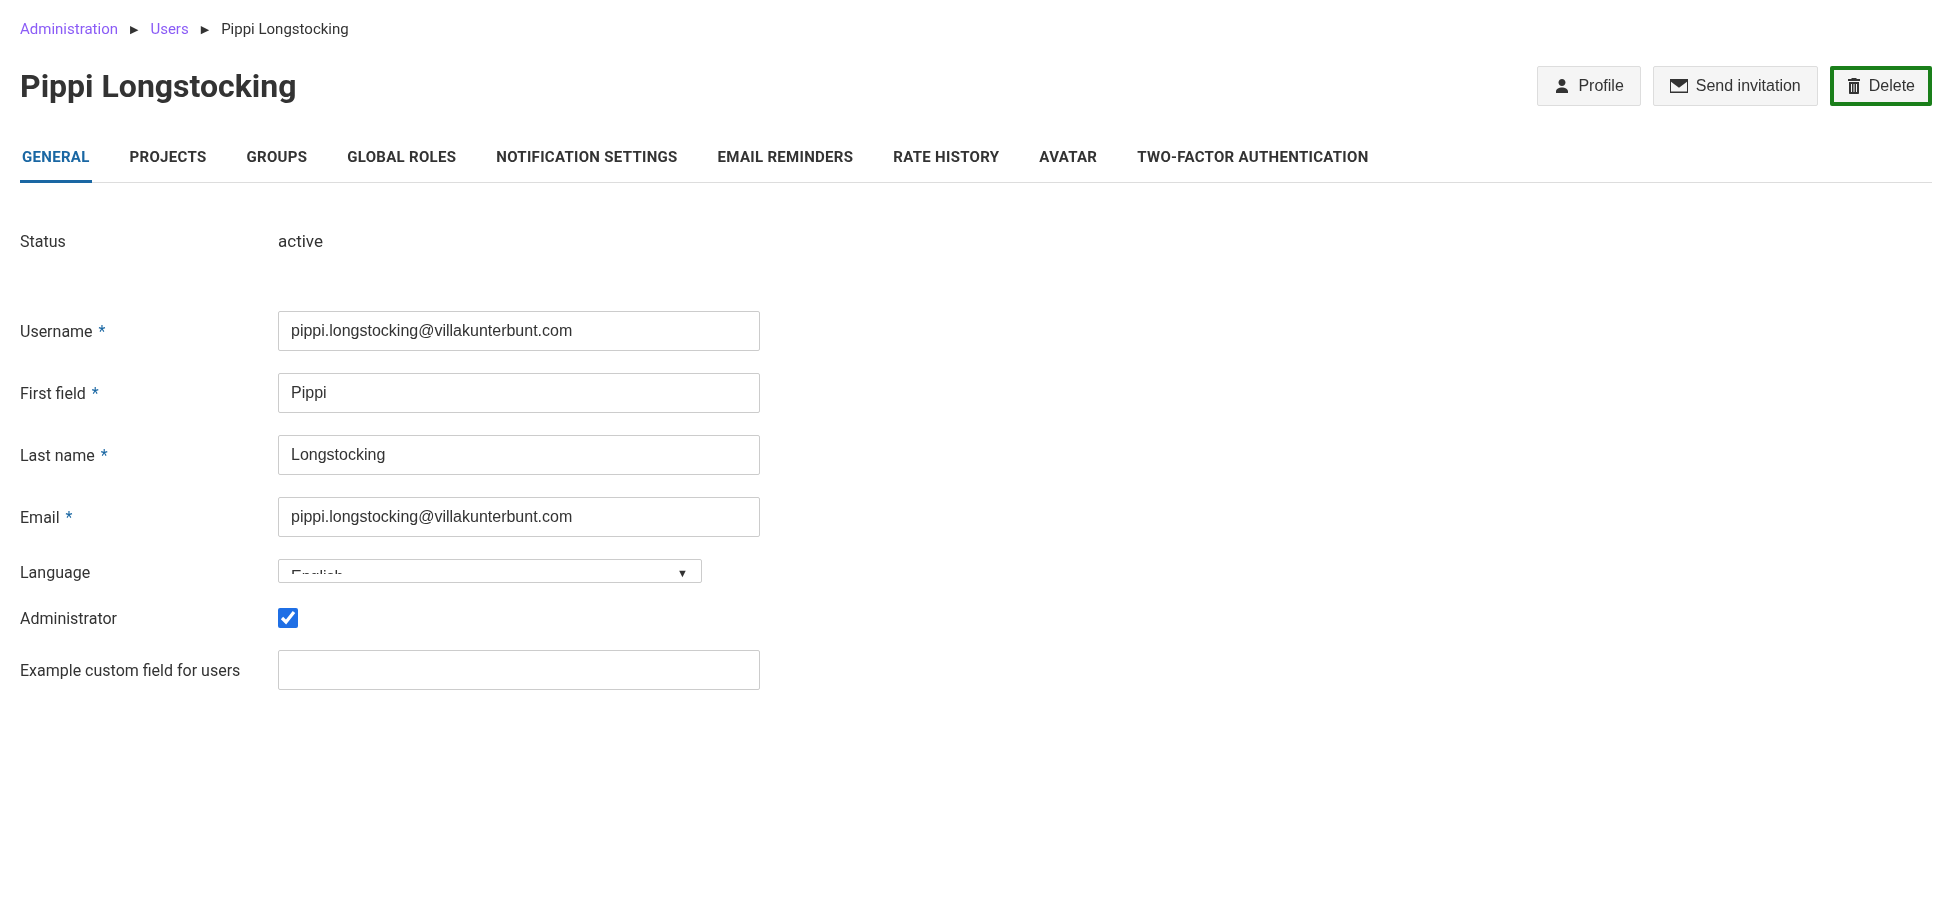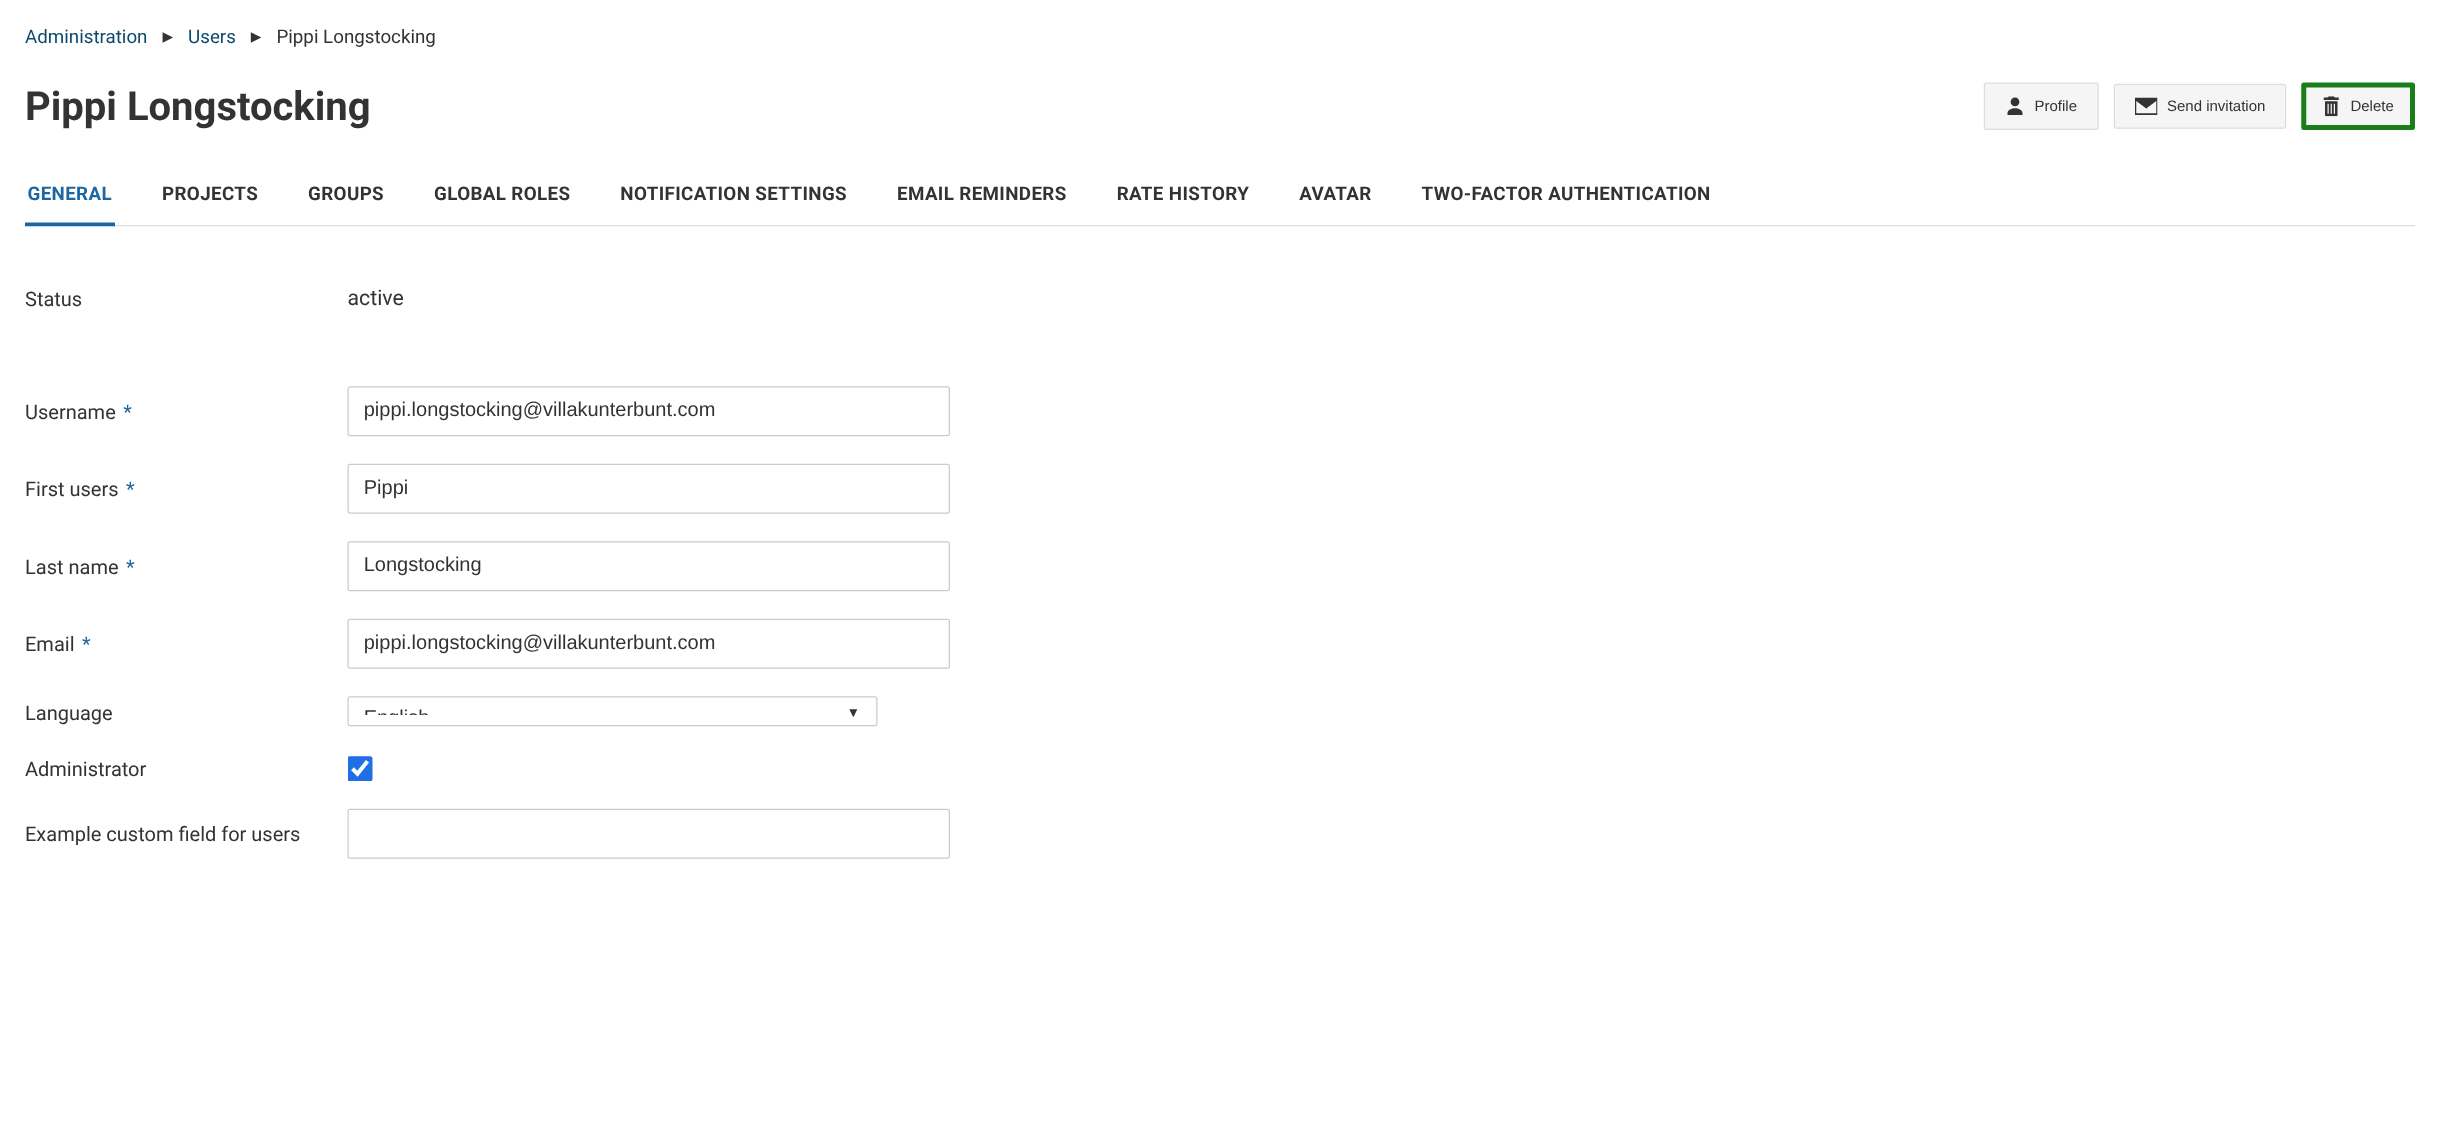--- a/index.html
+++ b/index.html
@@ -22,7 +22,7 @@
       font-size: 15px;
     }
     .breadcrumb a {
-      color: #0c4a6e;
+      color: #8b5cf6;
       text-decoration: none;
     }
     .breadcrumb .sep {

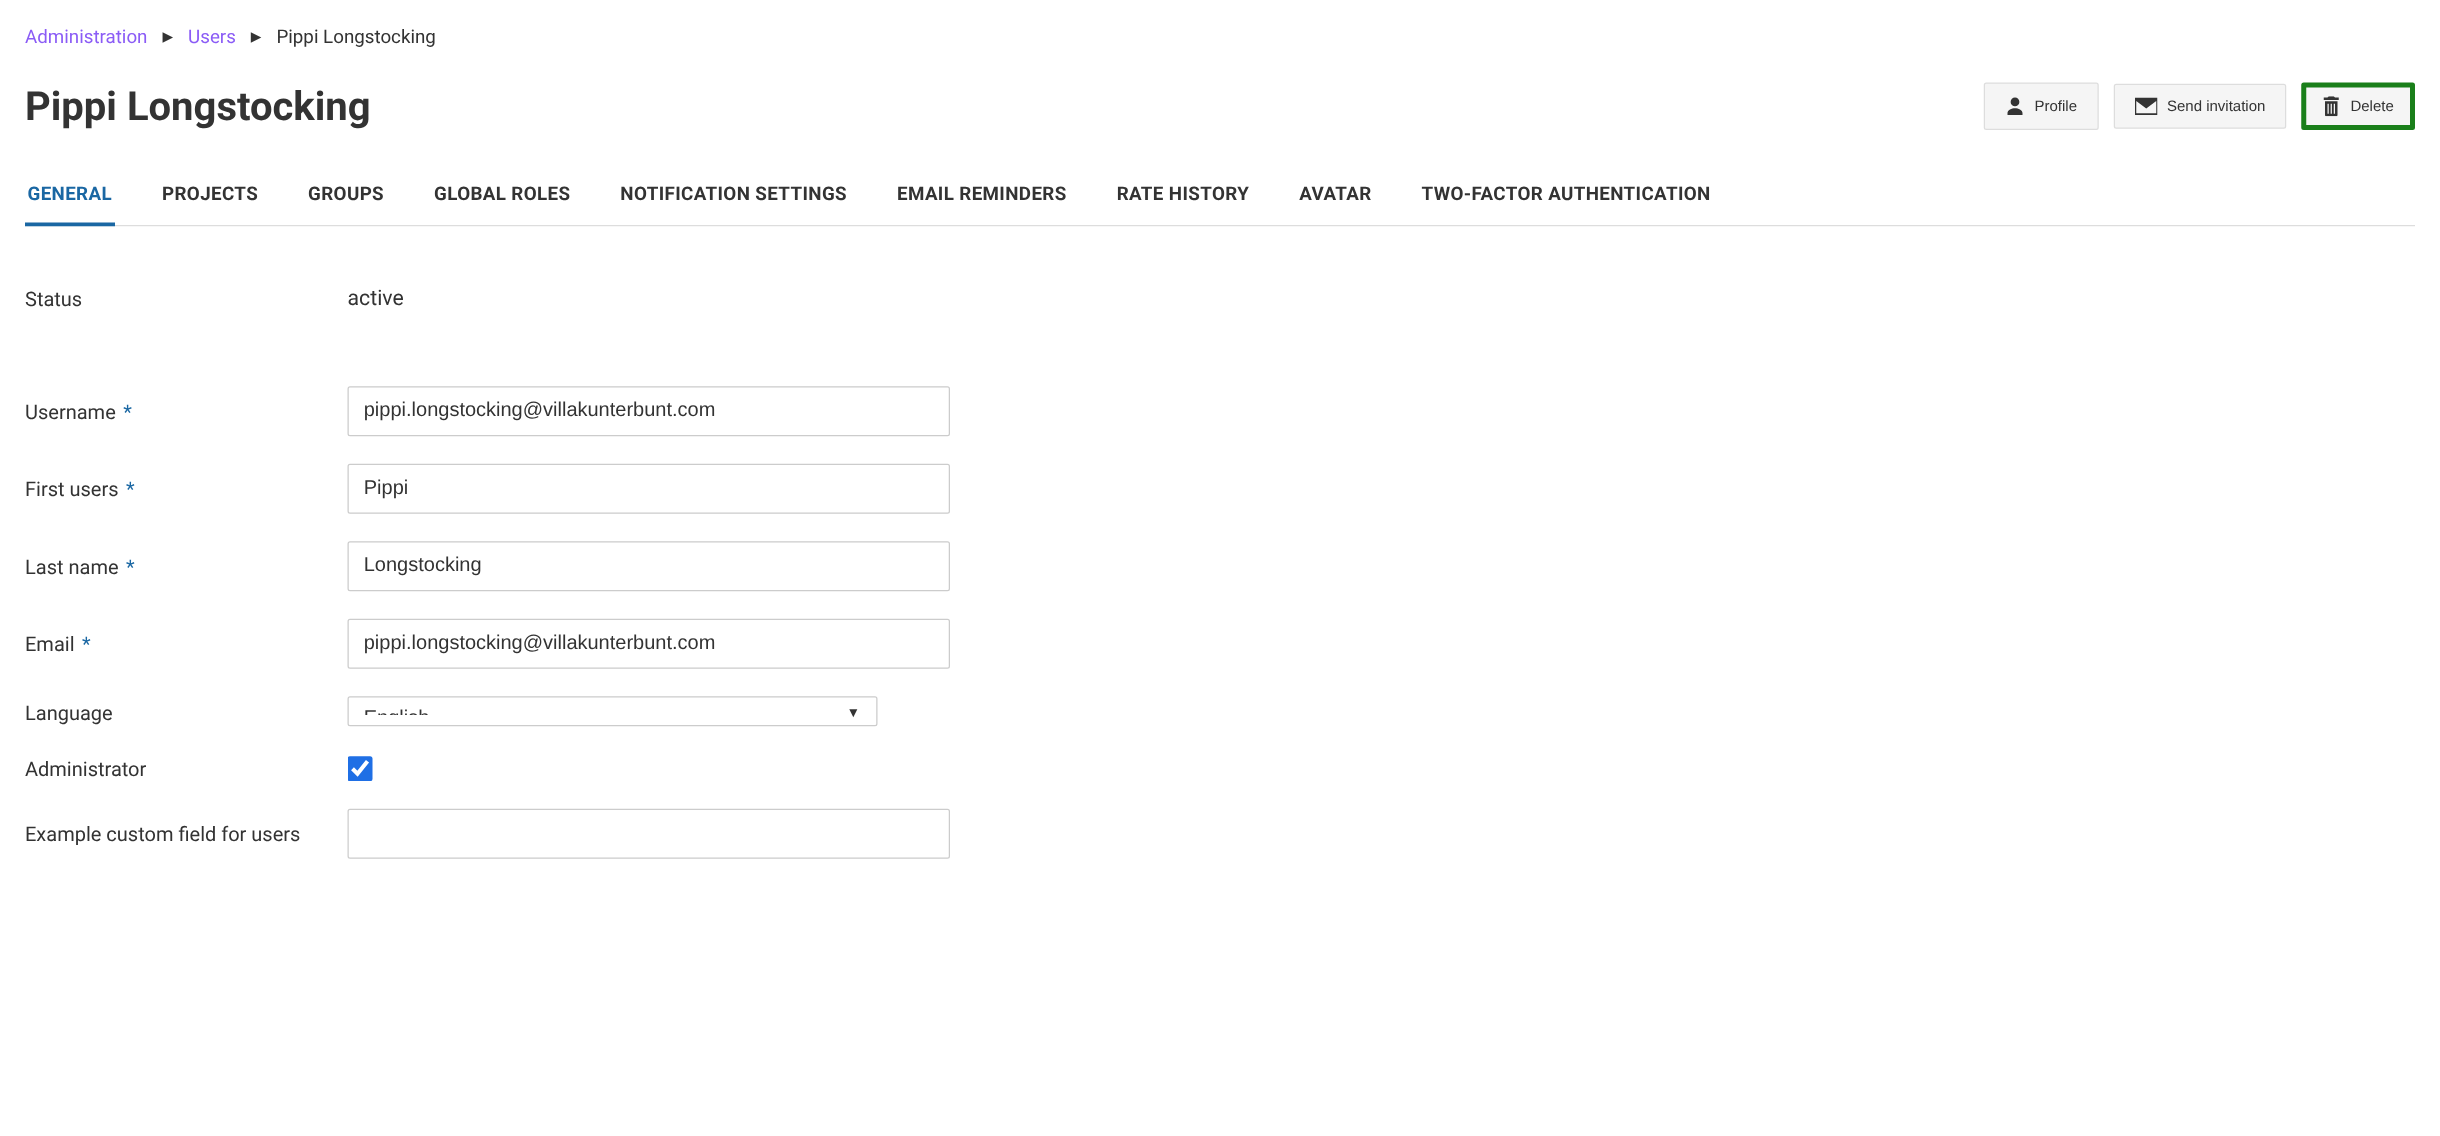--- a/index.html
+++ b/index.html
@@ -55,7 +55,7 @@
       background: #f5f5f5;
       border: 1px solid #ddd;
       padding: 10px 16px;
-      font-size: 12px;
+      font-size: 16px;
       color: #333;
       cursor: pointer;
       border-radius: 2px;

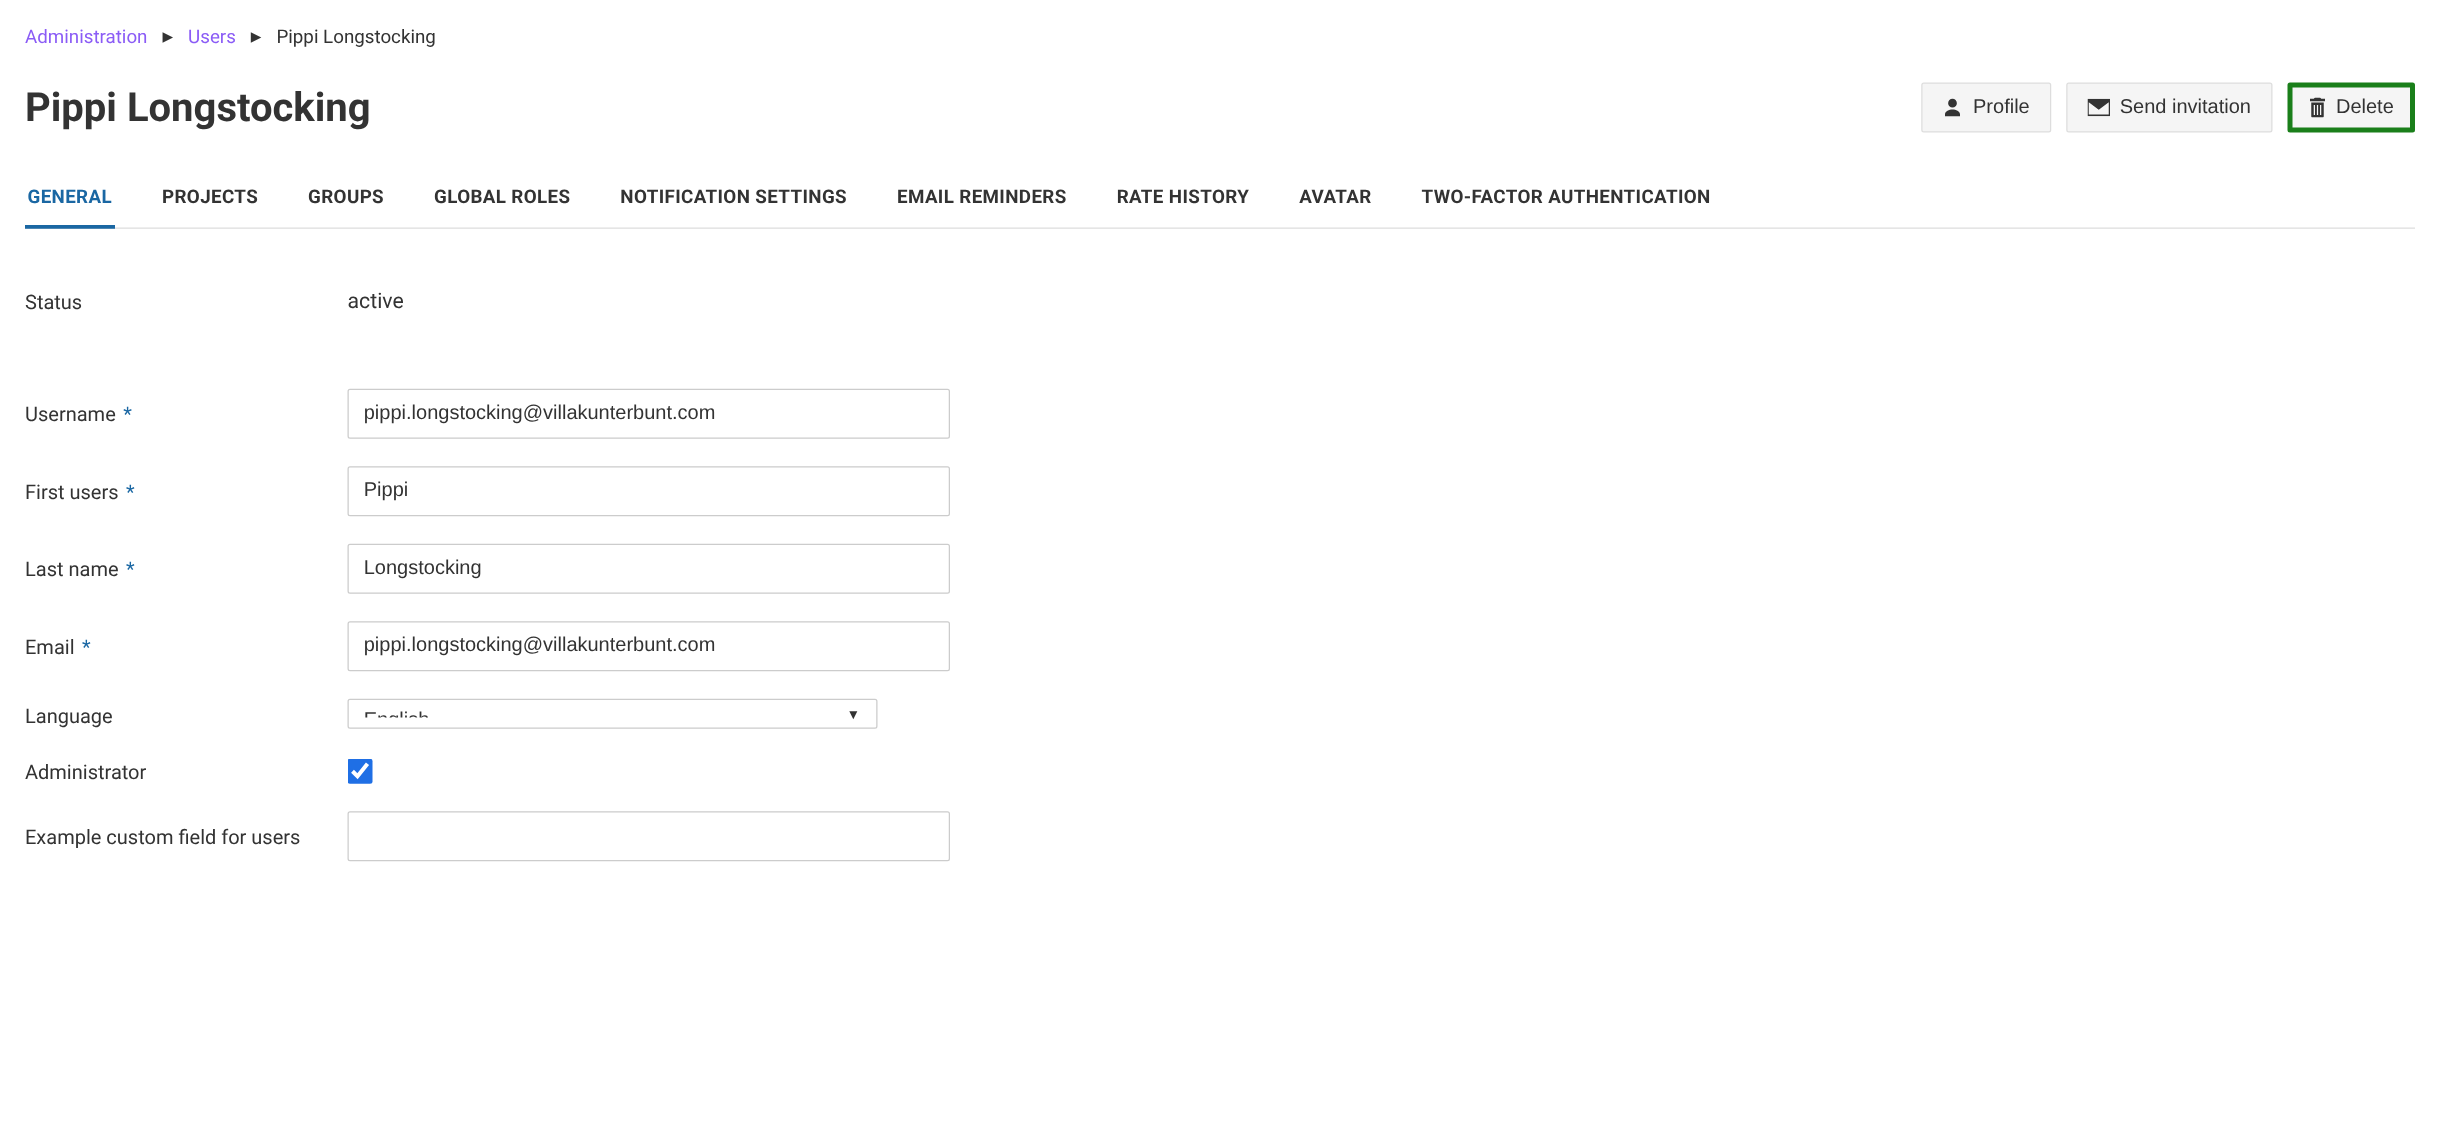--- a/index.html
+++ b/index.html
@@ -219,7 +219,7 @@
   </div>
 
   <div class="form-row">
-    <label class="form-label"><span>First users</span><span class="req"> *</span></label>
+    <label class="form-label"><span>First field</span><span class="req"> *</span></label>
     <input type="text" class="form-input" value="Pippi" style="">
   </div>
 

